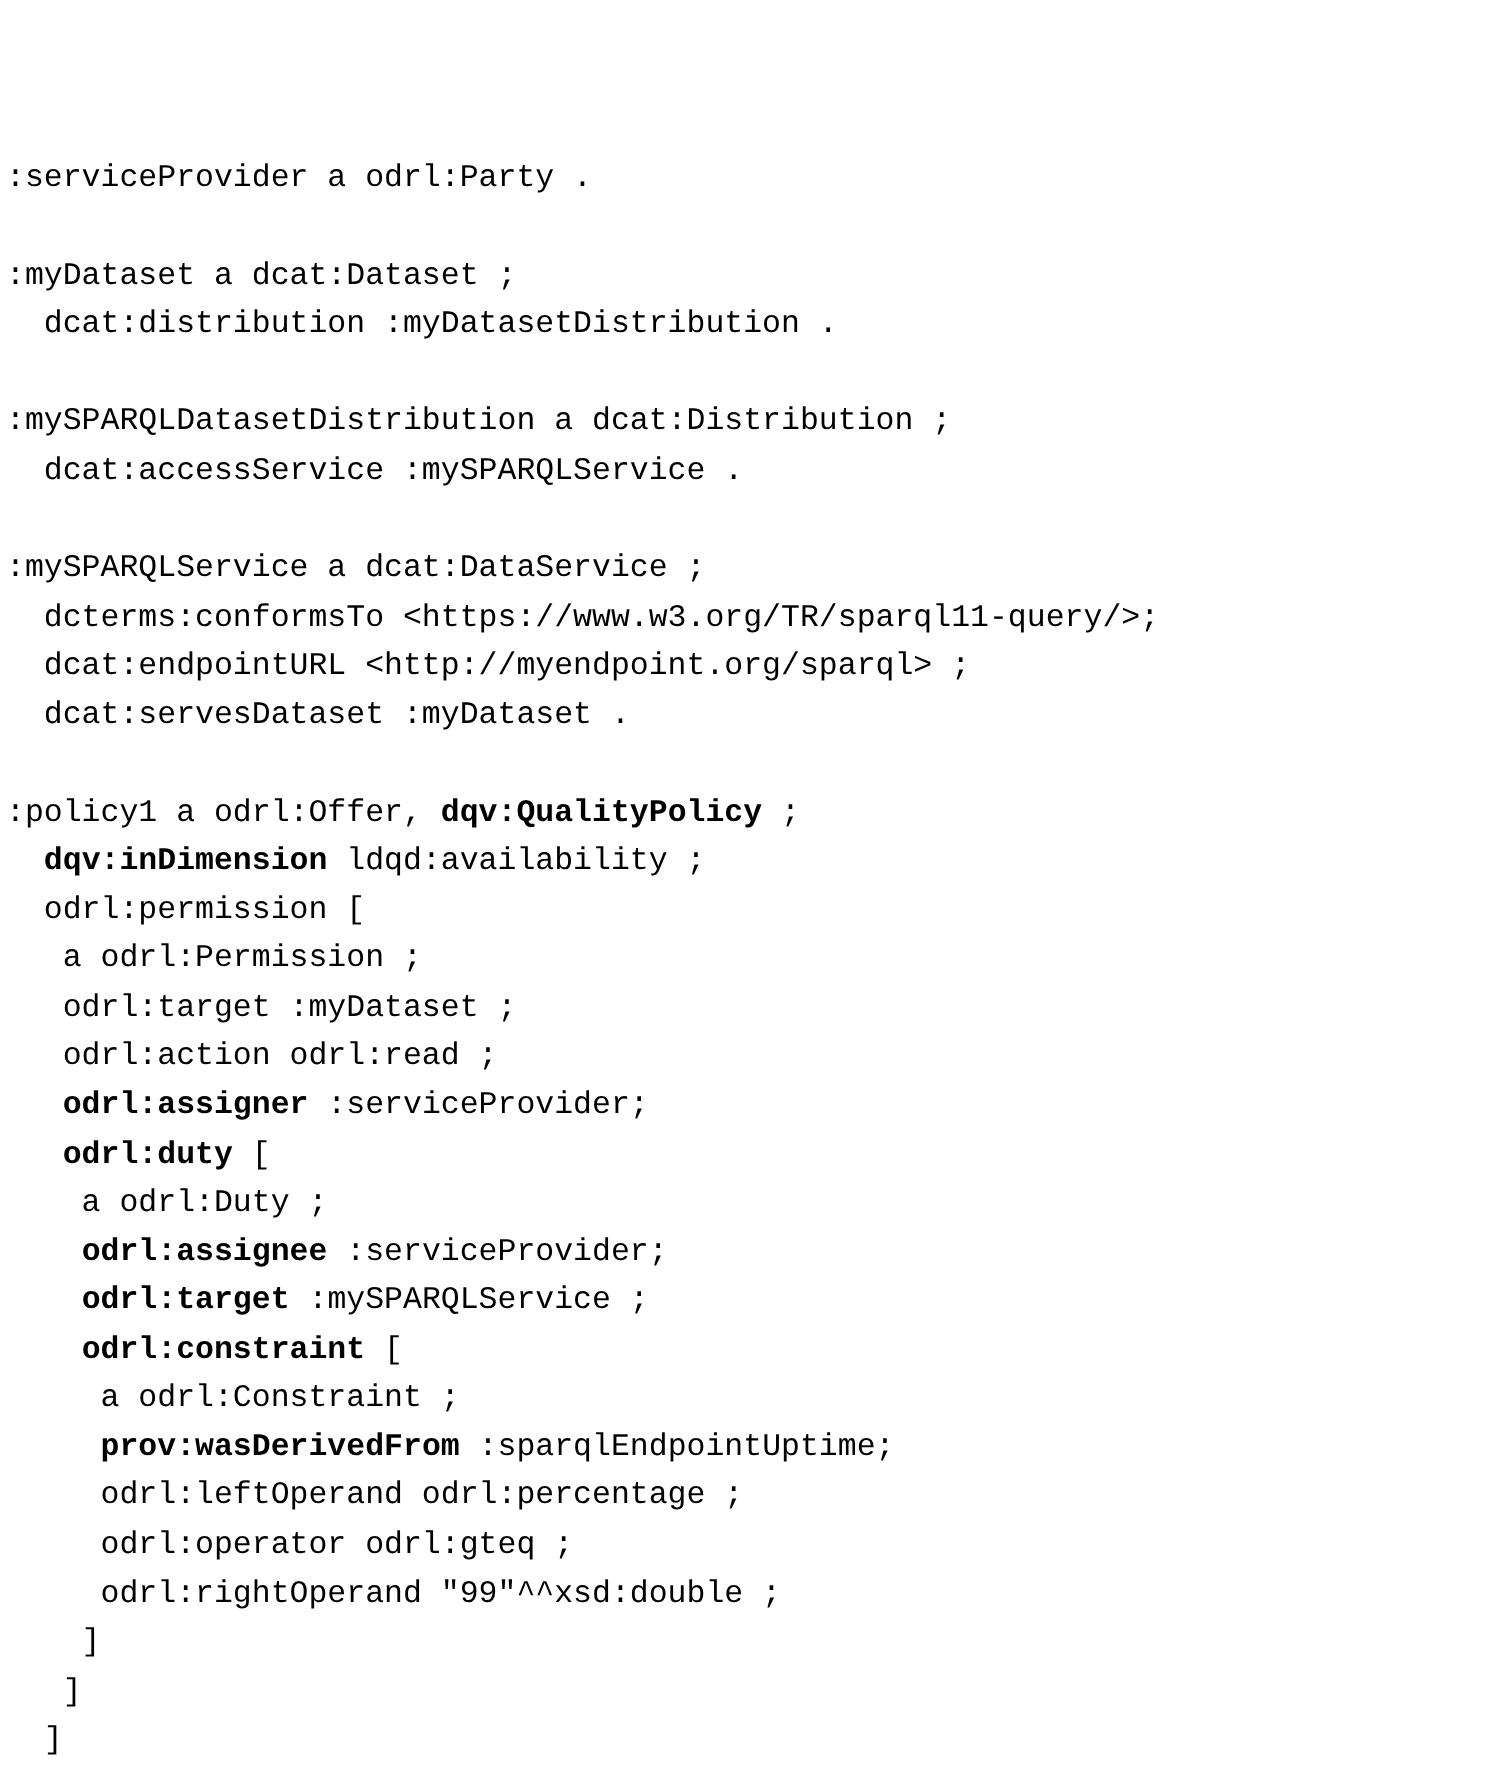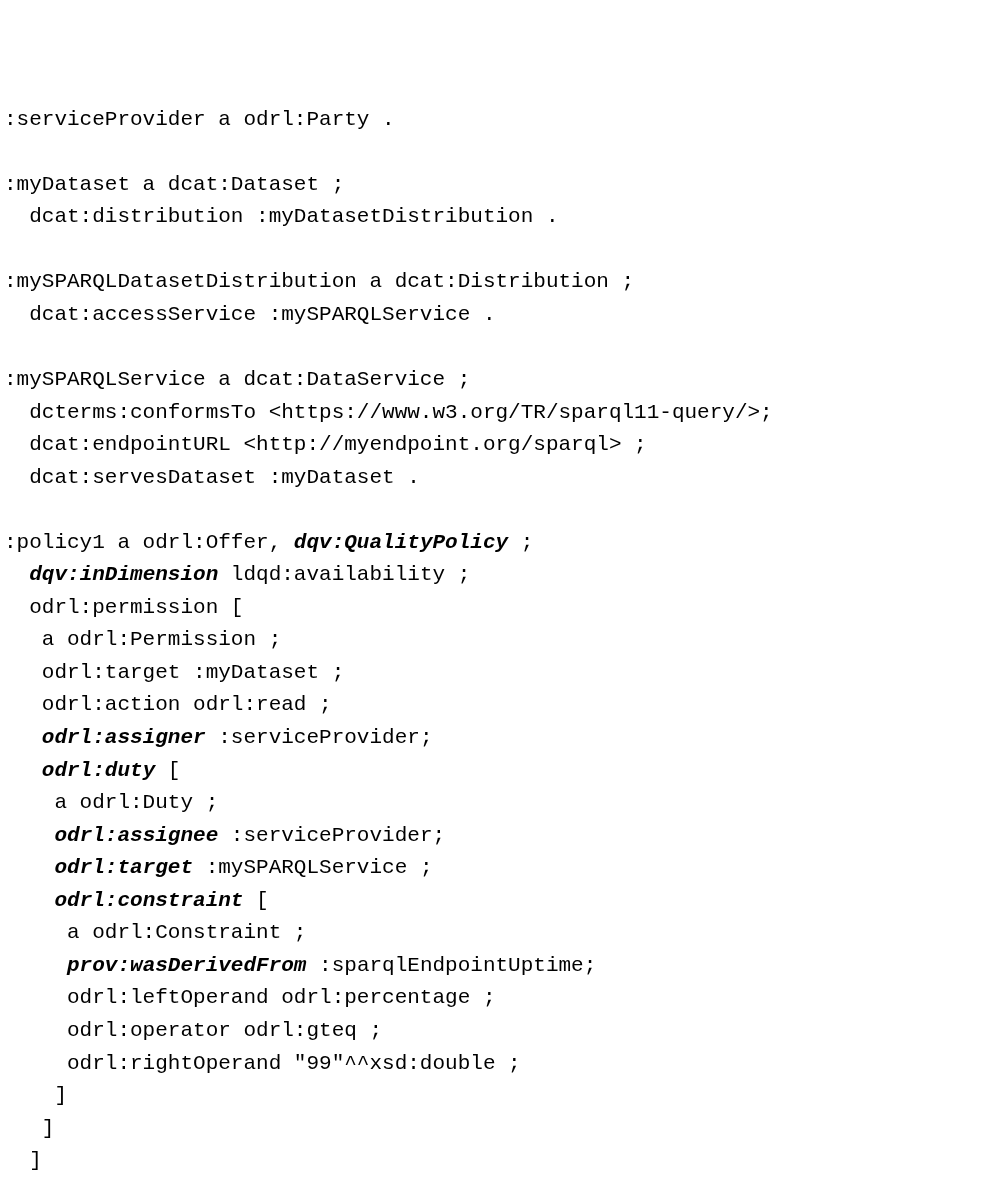--- a/index.html
+++ b/index.html
@@ -15,7 +15,7 @@
     padding: 6px 4px;
     white-space: pre;
   }
-  .b { font-weight: bold; font-style: italic; }
+  .b { font-weight: bold; }
 </style>
 </head>
 <body>

